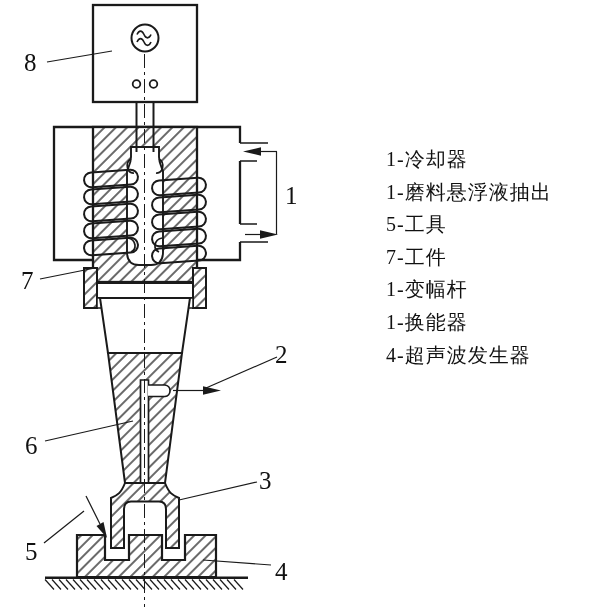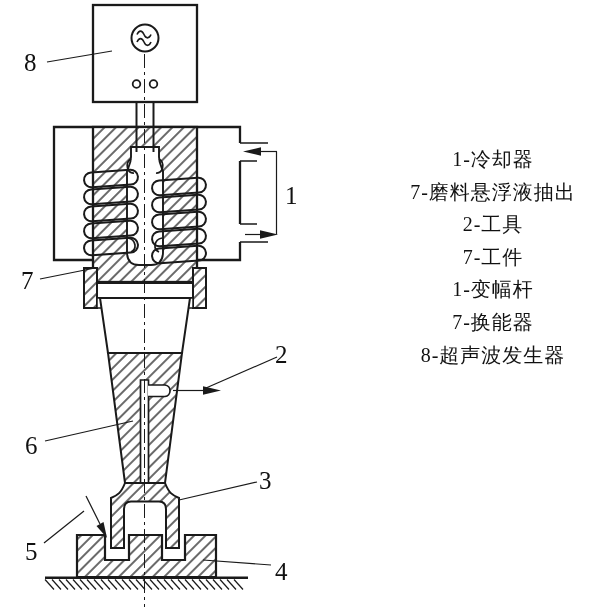--- a/index.html
+++ b/index.html
@@ -13,7 +13,6 @@
     position:absolute;left:386px;top:143px;width:214px;
     color:#111;font-size:20px;line-height:32.6px;letter-spacing:1px;
     white-space:nowrap;
-    text-align:center;
   }
   .callout{
     font-family:"Liberation Serif","DejaVu Serif",serif;

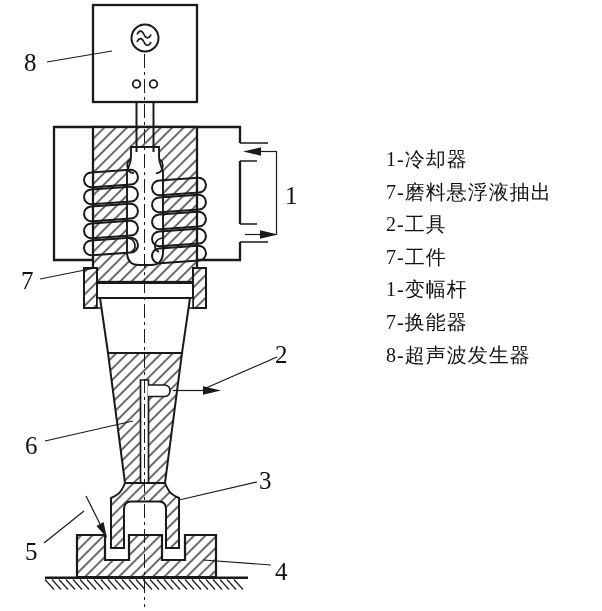--- a/index.html
+++ b/index.html
@@ -184,7 +184,7 @@
 
 <div class="legend">
   <div>1-冷却器</div>
-  <div>7-磨料悬浮液抽出</div>
+  <div>1-磨料悬浮液抽出</div>
   <div>2-工具</div>
   <div>7-工件</div>
   <div>1-变幅杆</div>

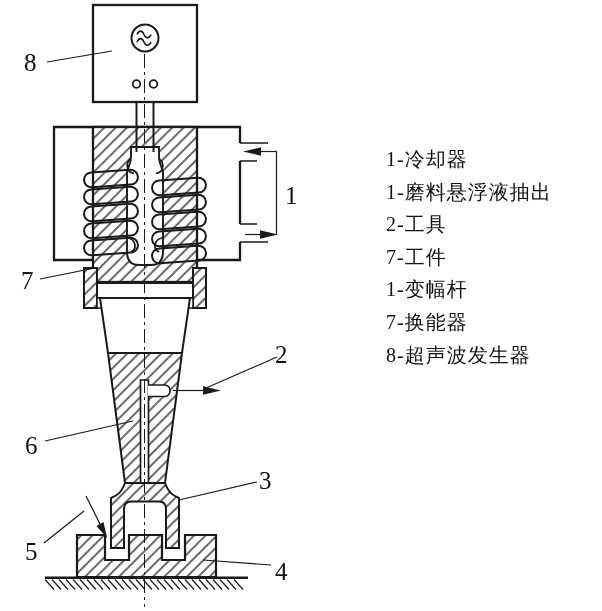--- a/index.html
+++ b/index.html
@@ -185,7 +185,7 @@
 <div class="legend">
   <div>1-冷却器</div>
   <div>1-磨料悬浮液抽出</div>
-  <div>2-工具</div>
+  <div>5-工具</div>
   <div>7-工件</div>
   <div>1-变幅杆</div>
   <div>7-换能器</div>

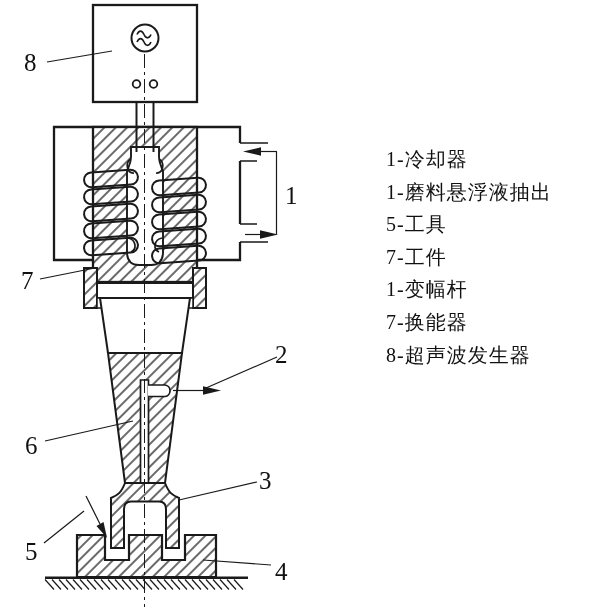--- a/index.html
+++ b/index.html
@@ -188,7 +188,7 @@
   <div>5-工具</div>
   <div>7-工件</div>
   <div>1-变幅杆</div>
-  <div>7-换能器</div>
+  <div>1-换能器</div>
   <div>8-超声波发生器</div>
 </div>
 

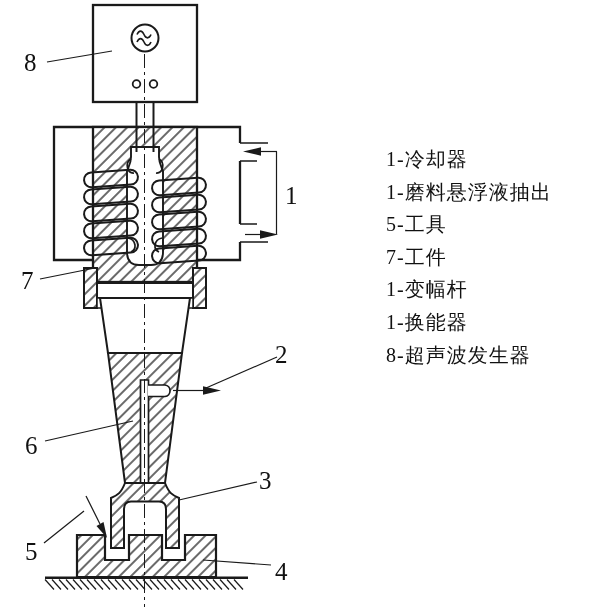--- a/index.html
+++ b/index.html
@@ -189,7 +189,7 @@
   <div>7-工件</div>
   <div>1-变幅杆</div>
   <div>1-换能器</div>
-  <div>8-超声波发生器</div>
+  <div>4-超声波发生器</div>
 </div>
 
 </body></html>

